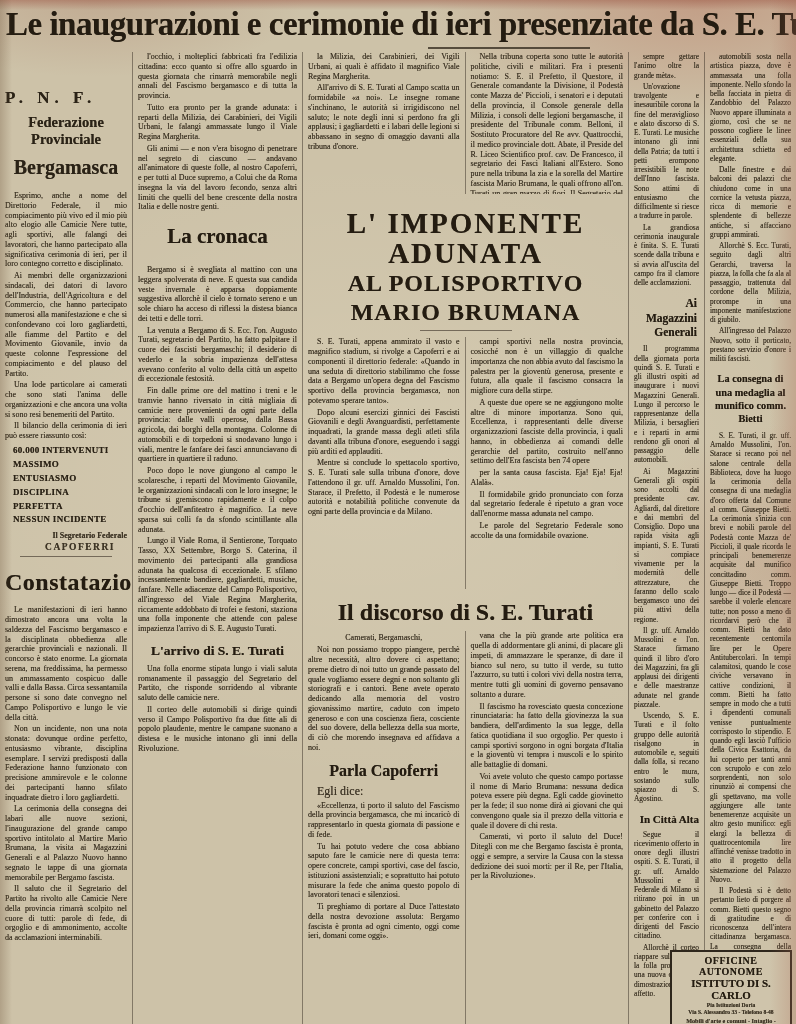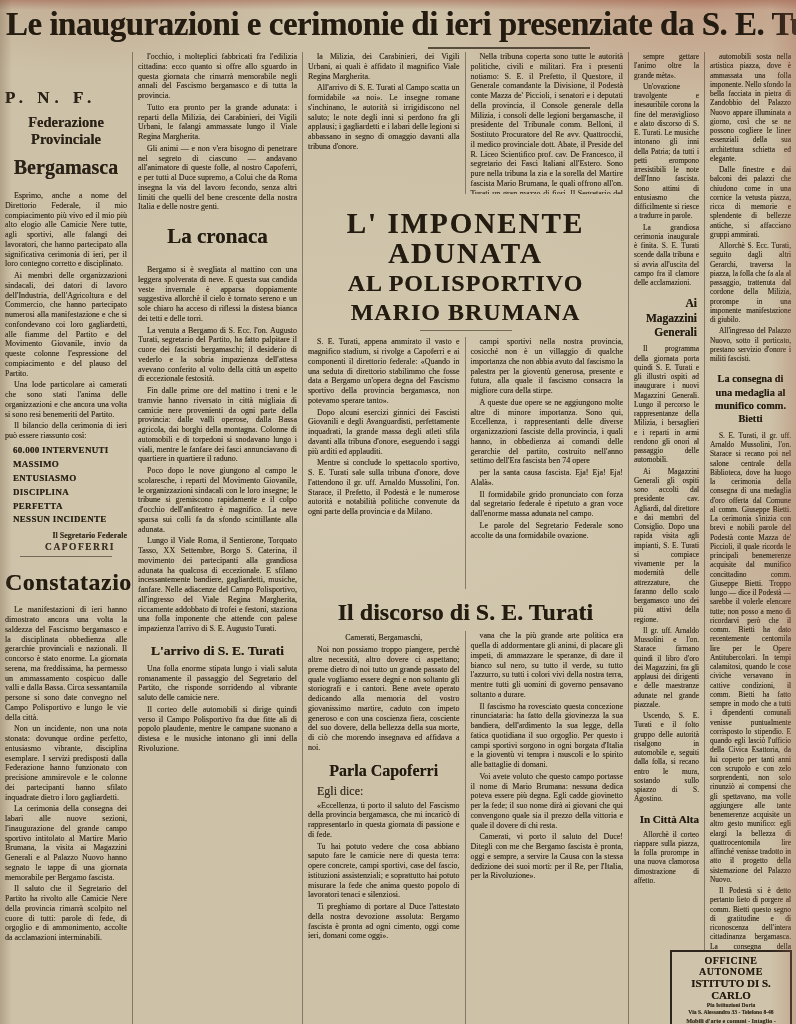--- a/index.html
+++ b/index.html
@@ -201,6 +201,7 @@
         </div>
       <h3 class="h-citta">In Città Alta</h3>
       <div>
+          <p class="b">Segue il ricevimento offerto in onore degli illustri ospiti. S. E. Turati, il gr. uff. Arnaldo Mussolini e il Federale di Milano si ritirano poi in un gabinetto del Palazzo per conferire con i dirigenti del Fascio cittadino.</p>
           <p class="b">Allorchè il corteo riappare sulla piazza, la folla prorompe in una nuova clamorosa dimostrazione di affetto.</p>
         </div>
     </section>

